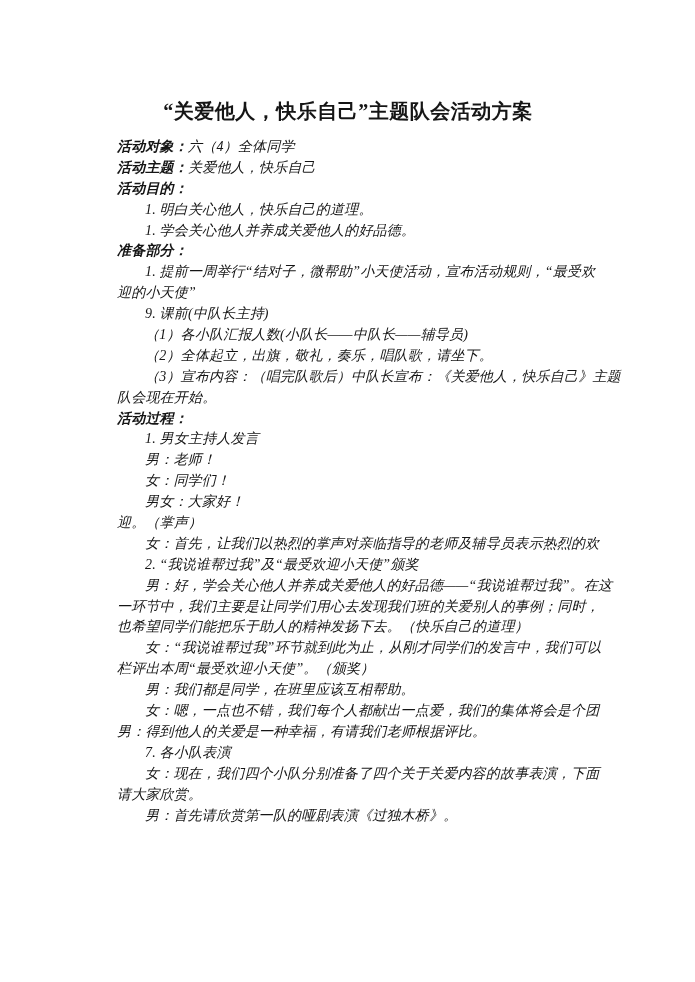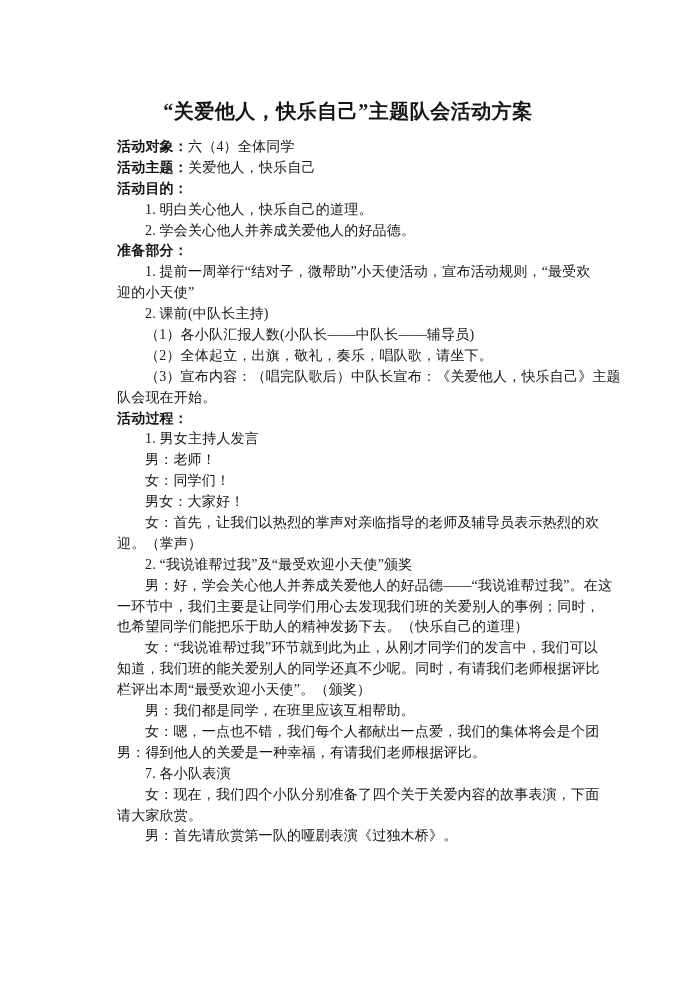--- a/index.html
+++ b/index.html
@@ -31,6 +31,7 @@
   }
   .doc-body {
     width: 462px;
+    font-style: italic;
   }
   .line {
     line-height: 20.9px;

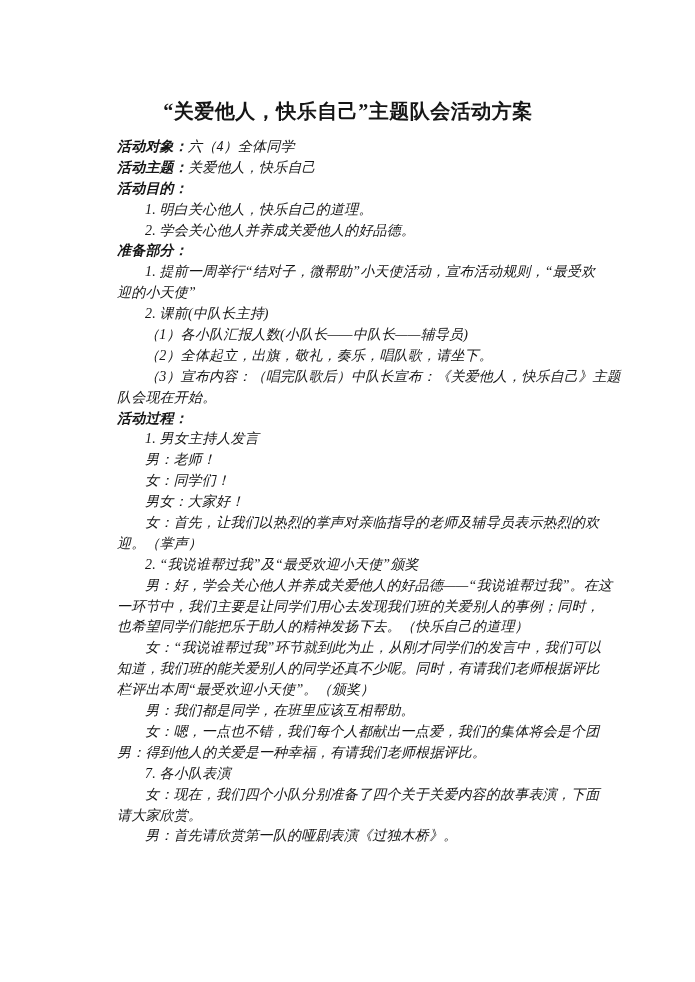--- a/index.html
+++ b/index.html
@@ -62,7 +62,7 @@
       <div class="line labeled"><span class="bold">活动主题：</span>关爱他人，快乐自己</div>
       <div class="line heading">活动目的：</div>
       <div class="line indent">1. 明白关心他人，快乐自己的道理。</div>
-      <div class="line indent">2. 学会关心他人并养成关爱他人的好品德。</div>
+      <div class="line indent">1. 学会关心他人并养成关爱他人的好品德。</div>
       <div class="line heading">准备部分：</div>
       <div class="line indent">1. 提前一周举行“结对子，微帮助”小天使活动，宣布活动规则，“最受欢</div>
       <div class="line flush">迎的小天使”</div>

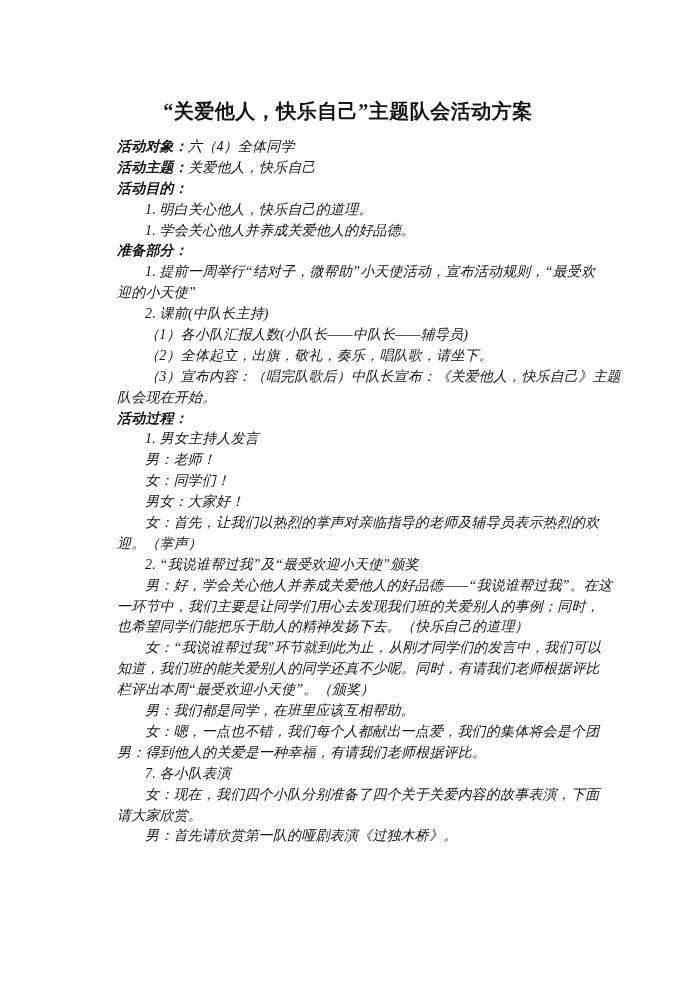--- a/index.html
+++ b/index.html
@@ -66,7 +66,7 @@
       <div class="line heading">准备部分：</div>
       <div class="line indent">1. 提前一周举行“结对子，微帮助”小天使活动，宣布活动规则，“最受欢</div>
       <div class="line flush">迎的小天使”</div>
-      <div class="line indent">2. 课前(中队长主持)</div>
+      <div class="line indent">9. 课前(中队长主持)</div>
       <div class="line indent">（1）各小队汇报人数(小队长——中队长——辅导员)</div>
       <div class="line indent">（2）全体起立，出旗，敬礼，奏乐，唱队歌，请坐下。</div>
       <div class="line indent">（3）宣布内容：（唱完队歌后）中队长宣布：《关爱他人，快乐自己》主题</div>

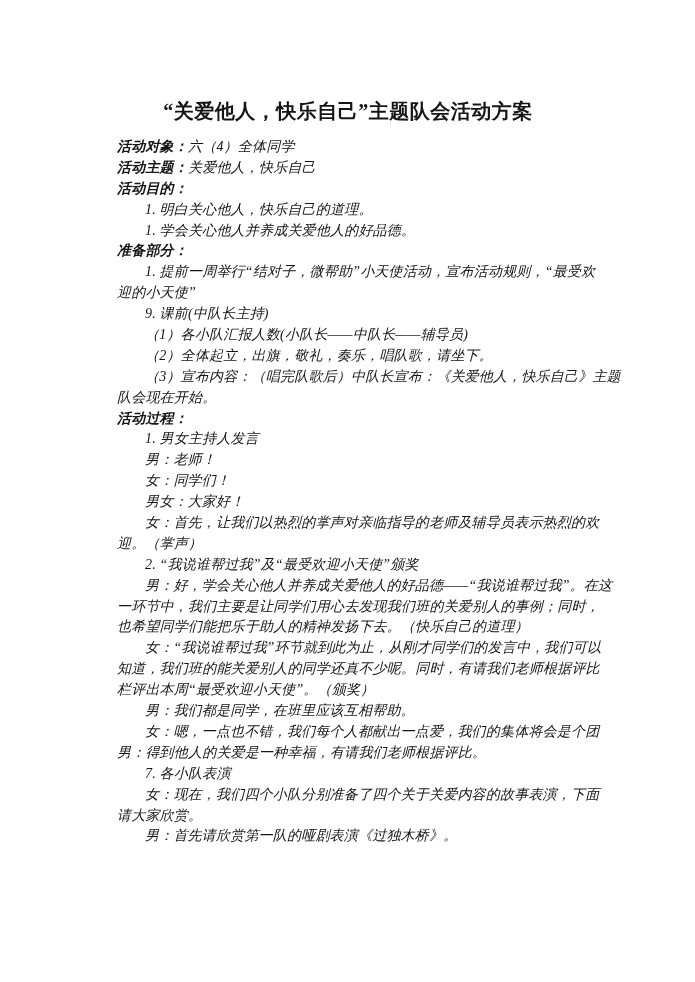--- a/index.html
+++ b/index.html
@@ -76,8 +76,8 @@
       <div class="line indent">男：老师！</div>
       <div class="line indent">女：同学们！</div>
       <div class="line indent">男女：大家好！</div>
+      <div class="line flush">迎。（掌声）</div>
       <div class="line indent">女：首先，让我们以热烈的掌声对亲临指导的老师及辅导员表示热烈的欢</div>
-      <div class="line flush">迎。（掌声）</div>
       <div class="line indent">2. “我说谁帮过我”及“最受欢迎小天使”颁奖</div>
       <div class="line indent">男：好，学会关心他人并养成关爱他人的好品德——“我说谁帮过我”。在这</div>
       <div class="line flush">一环节中，我们主要是让同学们用心去发现我们班的关爱别人的事例；同时，</div>

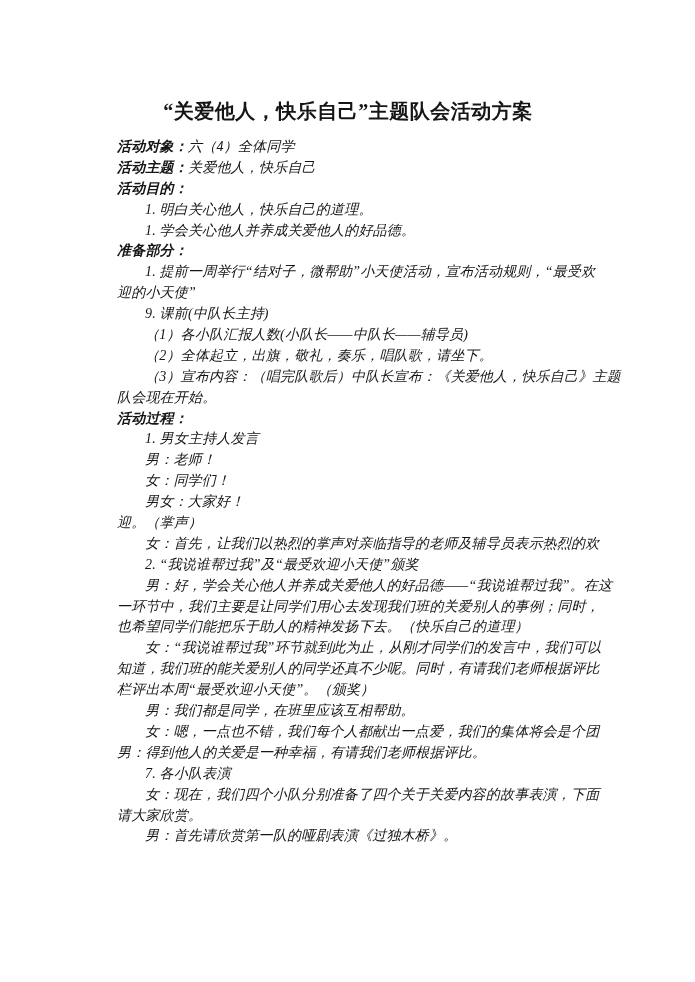--- a/index.html
+++ b/index.html
@@ -83,7 +83,6 @@
       <div class="line flush">一环节中，我们主要是让同学们用心去发现我们班的关爱别人的事例；同时，</div>
       <div class="line flush">也希望同学们能把乐于助人的精神发扬下去。（快乐自己的道理）</div>
       <div class="line indent">女：“我说谁帮过我”环节就到此为止，从刚才同学们的发言中，我们可以</div>
-      <div class="line flush">知道，我们班的能关爱别人的同学还真不少呢。同时，有请我们老师根据评比</div>
       <div class="line flush">栏评出本周“最受欢迎小天使”。（颁奖）</div>
       <div class="line indent">男：我们都是同学，在班里应该互相帮助。</div>
       <div class="line indent">女：嗯，一点也不错，我们每个人都献出一点爱，我们的集体将会是个团</div>

